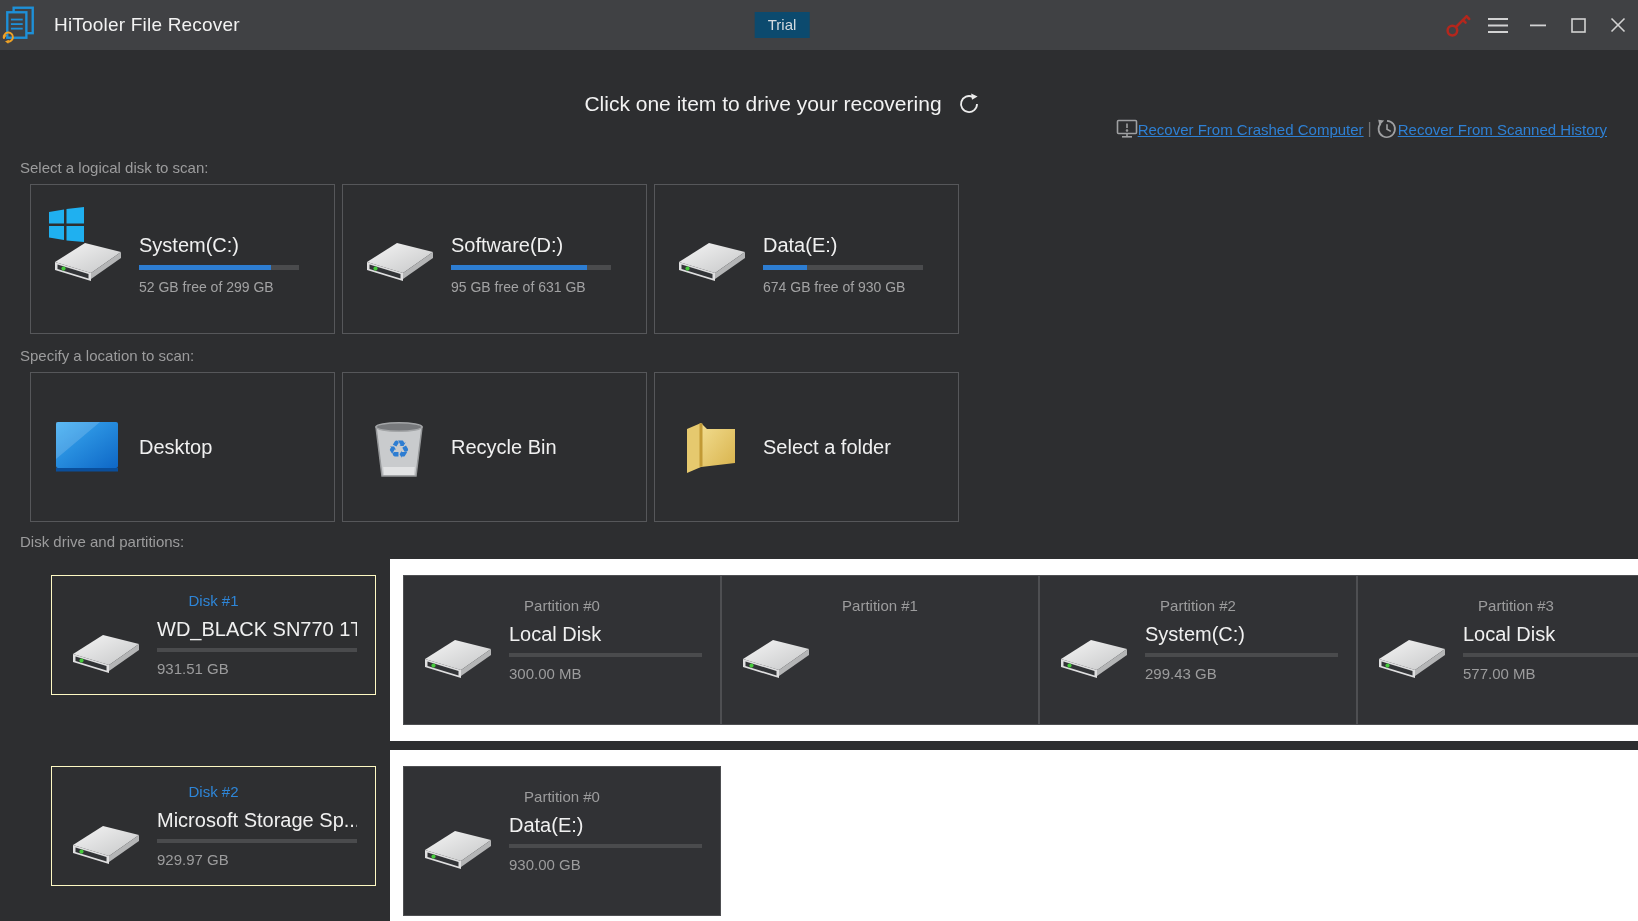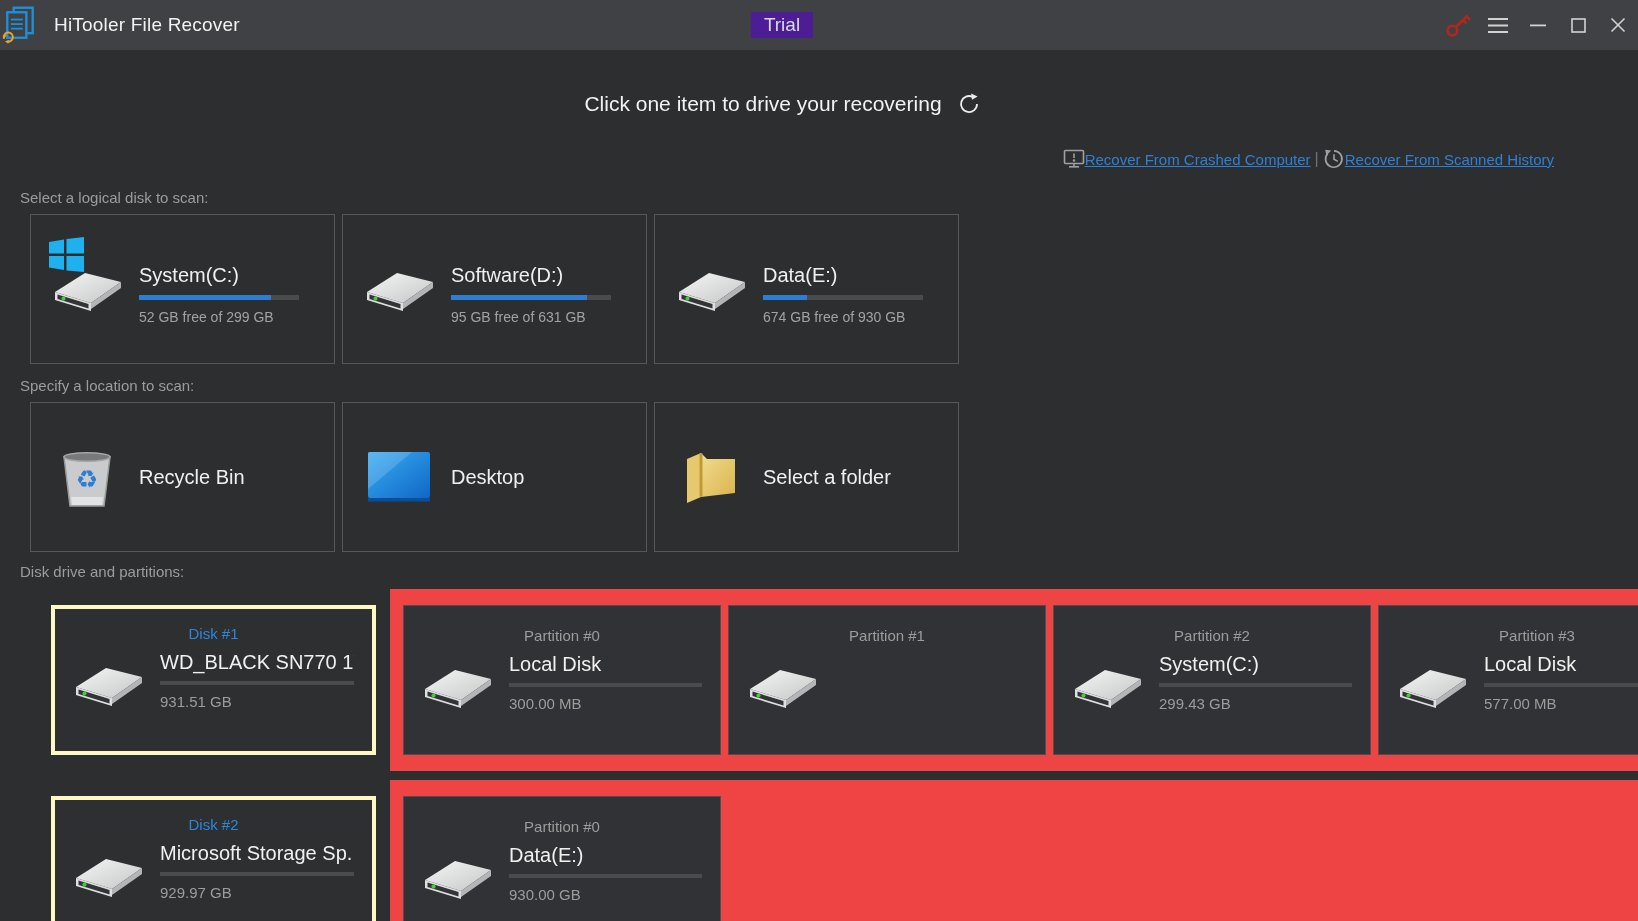--- a/index.html
+++ b/index.html
@@ -21,7 +21,7 @@
   .app-title { margin-left:14px; font-size:19px; color:#f2f2f2; letter-spacing:.2px; }
   .trial {
     position:absolute; left:calc(50% - 37px); top:12px; transform:translateX(-50%);
-    background:#4c1d95; color:#d4dbe0; font-size:19px;
+    background:#0c4a6e; color:#d4dbe0; font-size:15px;
     padding:3px 13px 4px; line-height:19px;
   }
   .win-controls {

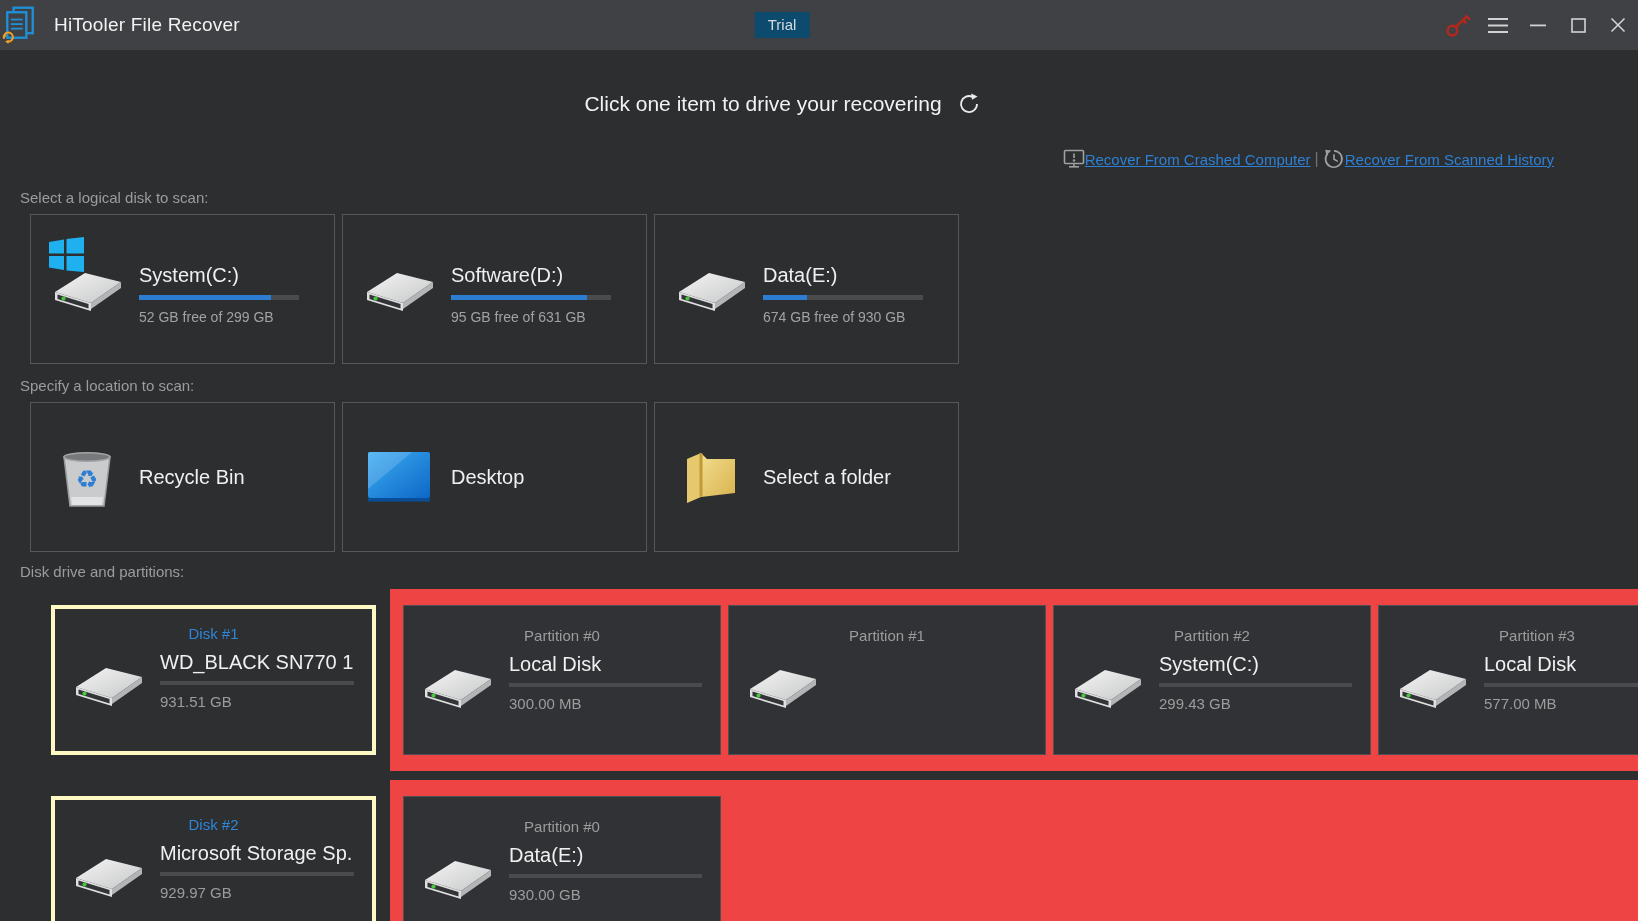--- a/index.html
+++ b/index.html
@@ -39,7 +39,7 @@
 
   
   .links-row {
-    margin-top:30px; height:22px; padding-right:84px;
+    height:22px; padding-right:31px;
     display:flex; align-items:center; justify-content:flex-end; gap:0;
   }
   .link { color:#2e80d4; font-size:15px; text-decoration:underline; cursor:pointer; white-space:nowrap; }

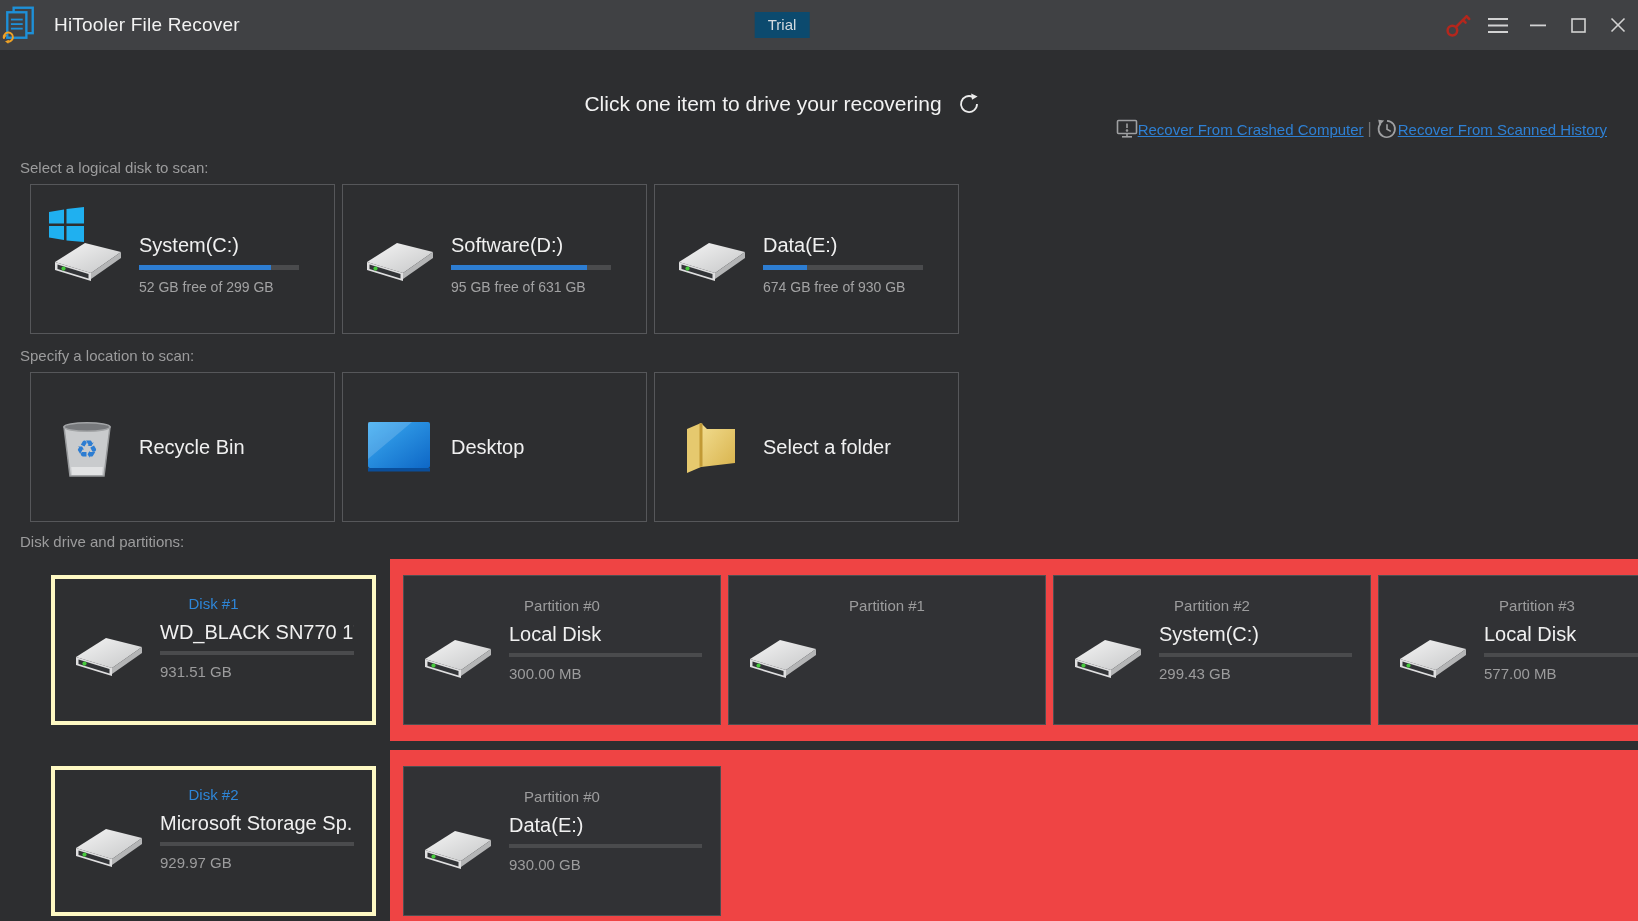--- a/index.html
+++ b/index.html
@@ -305,20 +305,20 @@
 
   <div class="card">
     <div class="loc-icon">
+      <svg width="64" height="52" viewBox="0 0 64 52">
+          <use href="#i-desktop"></use>
+        </svg>
+    </div>
+    <div class="loc-name">Desktop</div>
+  </div>
+
+  <div class="card">
+    <div class="loc-icon">
       <svg width="60" height="63" viewBox="0 0 60 63">
           <use href="#i-bin"></use>
         </svg>
     </div>
     <div class="loc-name">Recycle Bin</div>
-  </div>
-
-  <div class="card">
-    <div class="loc-icon">
-      <svg width="64" height="52" viewBox="0 0 64 52">
-          <use href="#i-desktop"></use>
-        </svg>
-    </div>
-    <div class="loc-name">Desktop</div>
   </div>
 
   <div class="card">

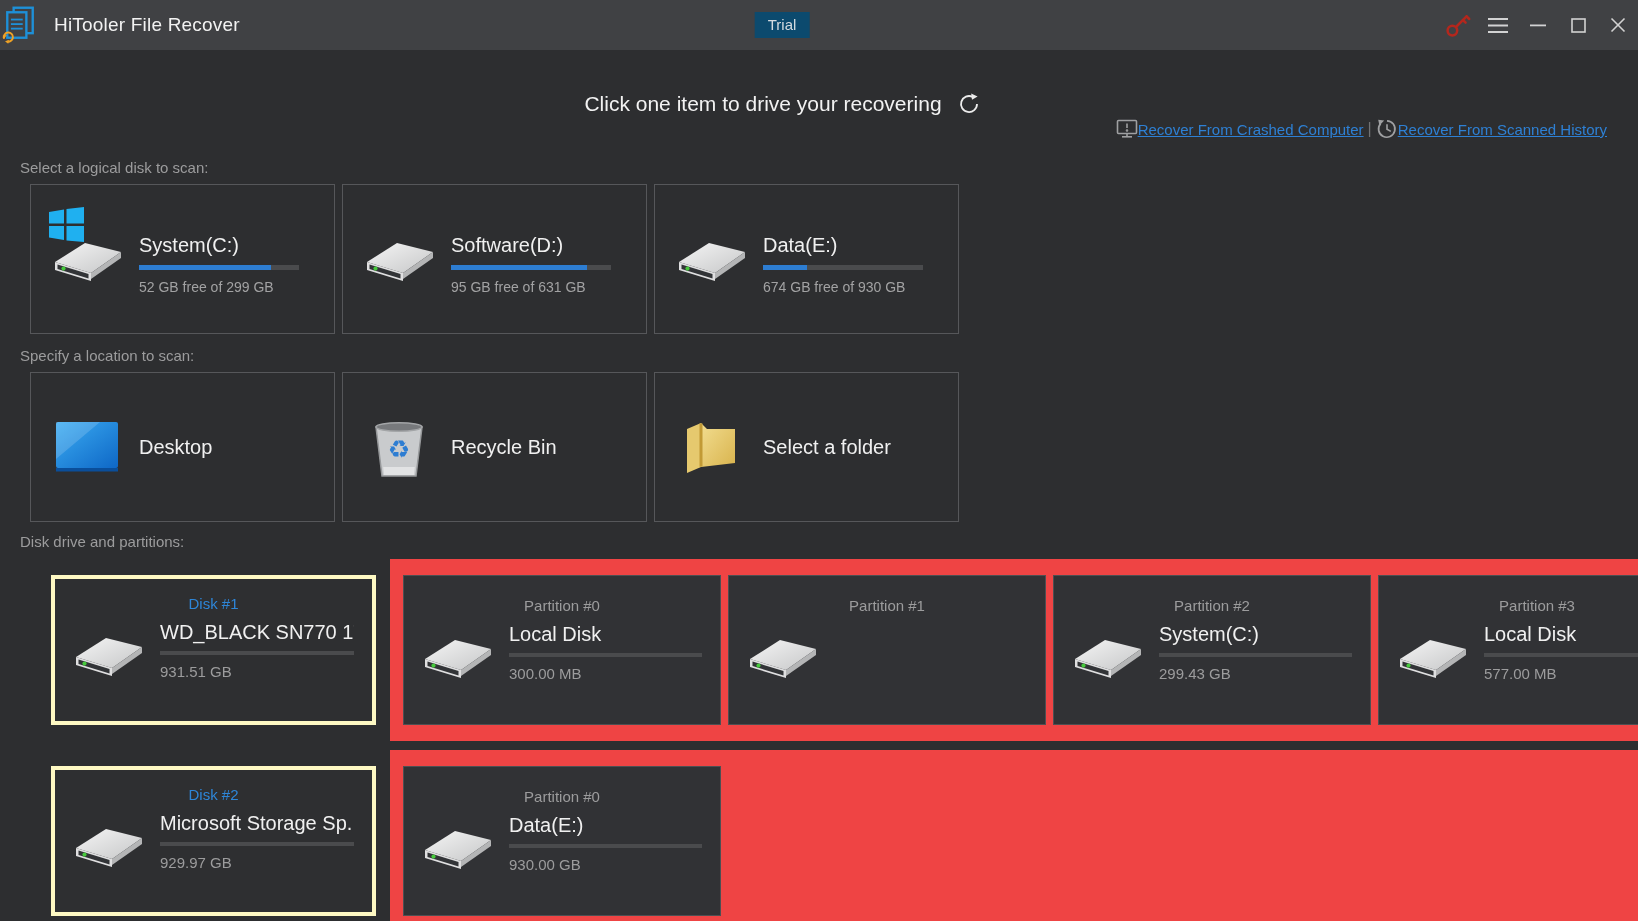--- a/index.html
+++ b/index.html
@@ -75,7 +75,7 @@
   .disk-row { display:flex; margin-bottom:9px; }
   .disk-col { width:390px; flex:0 0 auto; padding:16px 0 16px 51px; }
   .d-card {
-    width:325px; height:150px; border:4px solid #fef9c3; background:#2e2f31;
+    width:325px; height:120px; border:1px solid #fef9c3; background:#2e2f31;
     display:flex; flex-direction:column; cursor:pointer;
   }
   .p-panel {

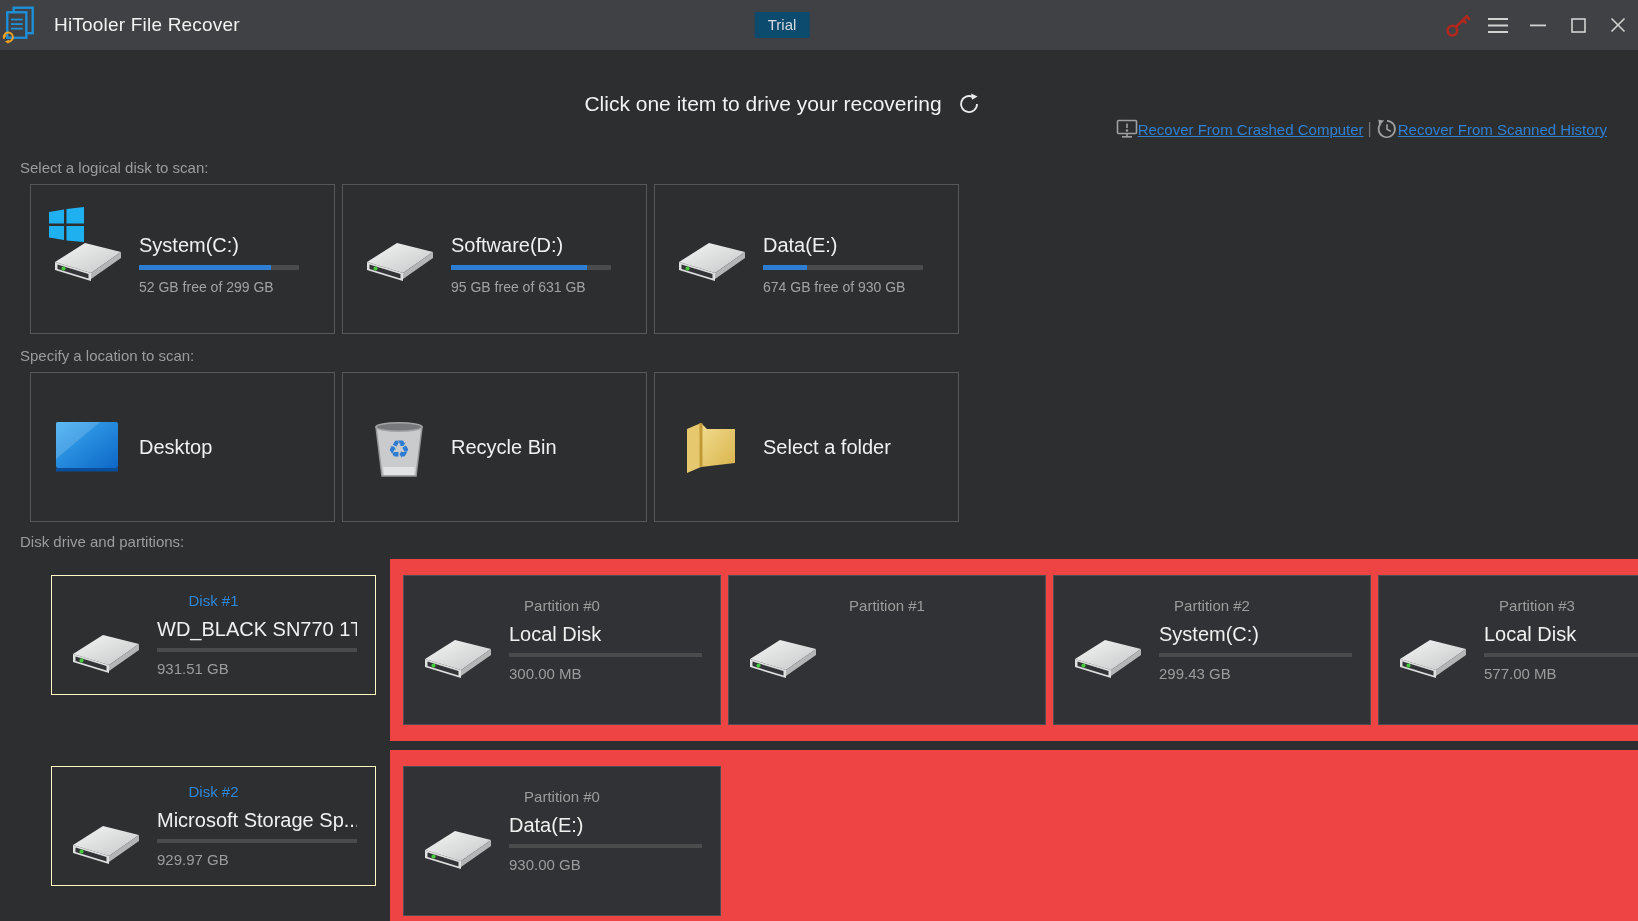--- a/index.html
+++ b/index.html
@@ -79,9 +79,9 @@
     display:flex; flex-direction:column; cursor:pointer;
   }
   .p-panel {
-    flex:1 1 auto; background:#ef4444;
+    flex:1 1 auto; background:#ffffff;
     padding:16px 0 16px 13px;
-    display:flex; gap:7px; overflow:hidden;
+    display:flex; overflow:hidden;
   }
   .p-card {
     width:318px; height:150px; flex:0 0 auto;

